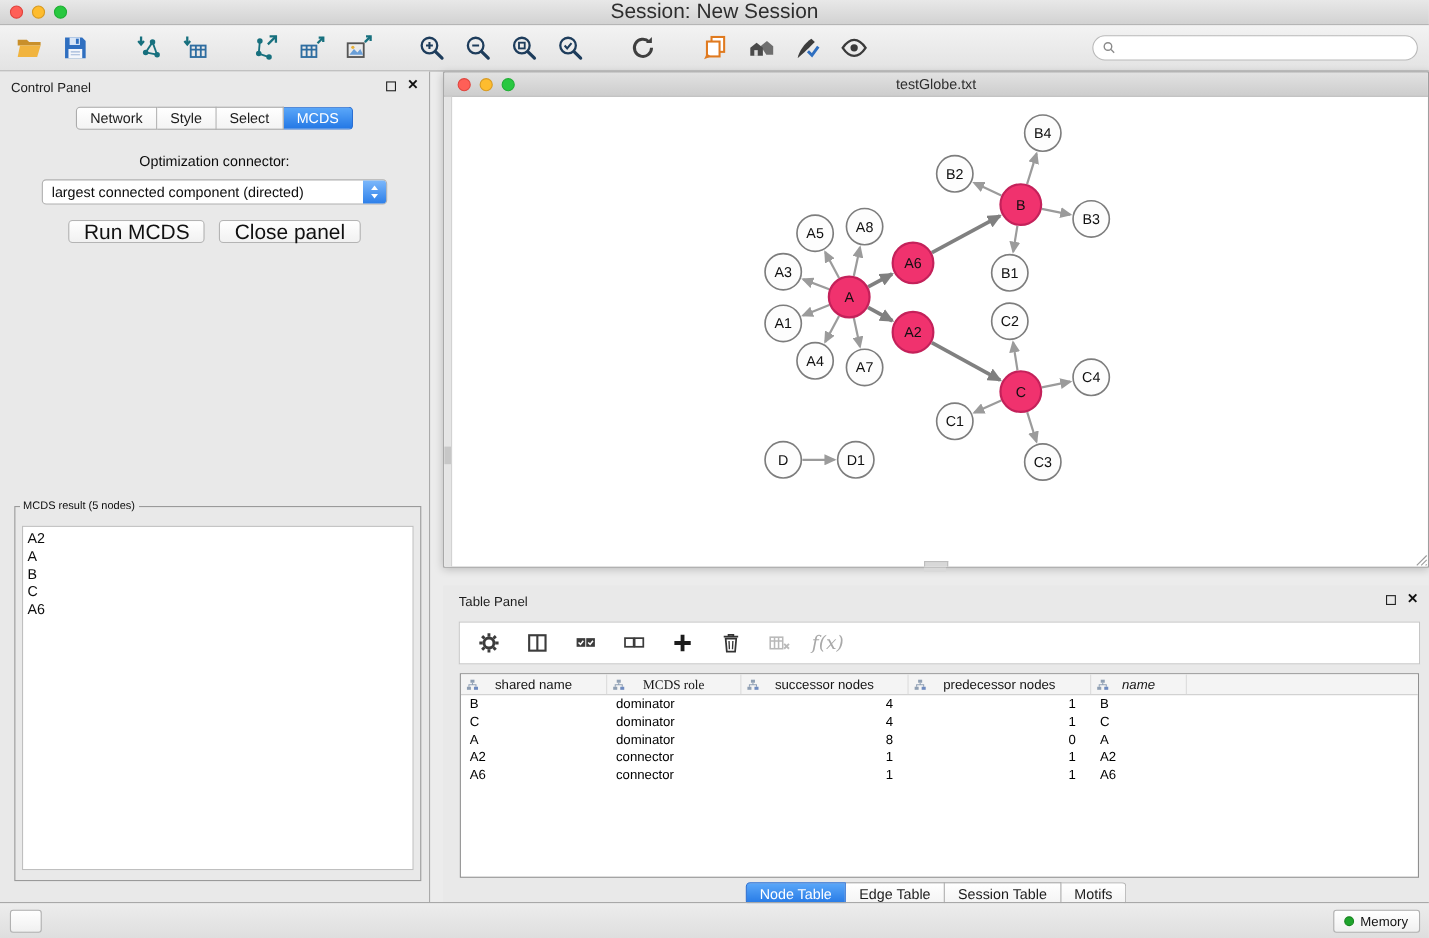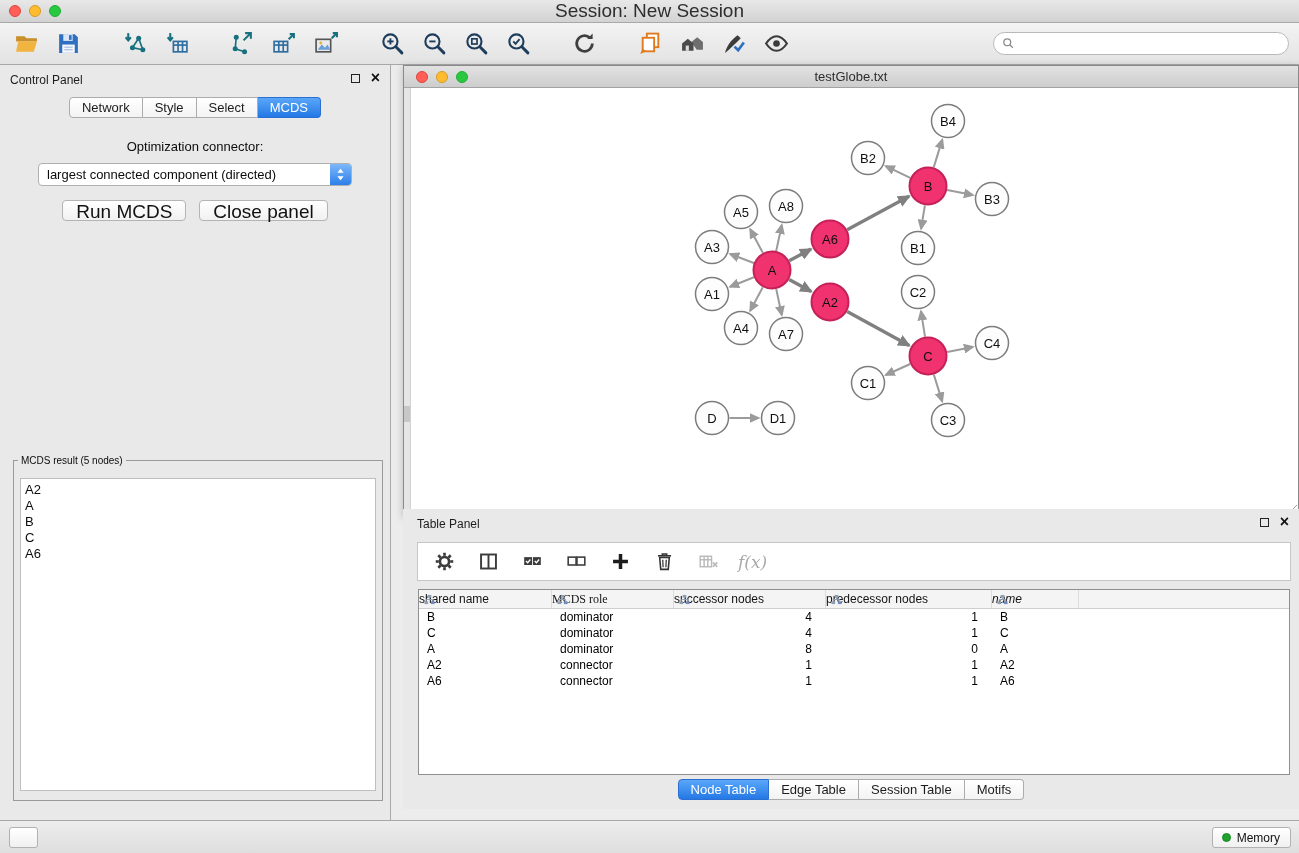--- a/index.html
+++ b/index.html
@@ -67,7 +67,7 @@
   .corner-grip{position:absolute;right:0;bottom:0;width:13px;height:13px}
 
   
-  #table-panel{position:absolute;left:403px;top:509px;width:896px;height:300px;background:#e9e9e9}
+  #table-panel{position:absolute;left:403px;top:532px;width:896px;height:300px;background:#e9e9e9}
   .tp-toolbar{position:absolute;left:14px;right:8px;top:33px;height:39px;background:#fff;border:1px solid #c6c6c6;display:flex;align-items:center;gap:16px;padding-left:12px}
   .tp-btn{width:28px;height:28px;background:none;border:none;display:flex;align-items:center;justify-content:center;cursor:pointer}
   .tp-btn .icn{width:21px;height:21px}

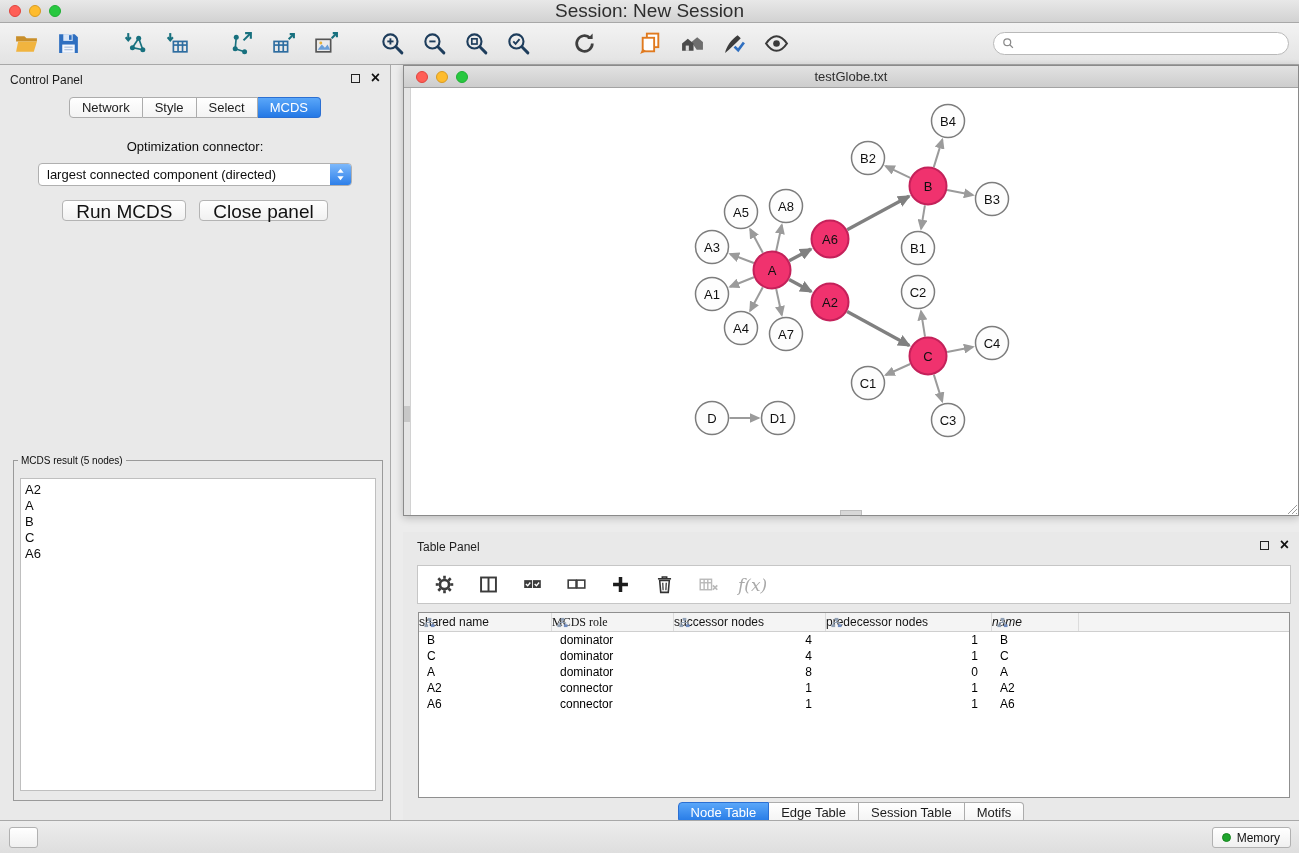--- a/index.html
+++ b/index.html
@@ -74,7 +74,7 @@
   .fx-label{font-family:"DejaVu Serif",serif;font-style:italic;font-size:17px;color:#a9a9a9}
   .tbl{position:absolute;left:15px;right:9px;top:80px;height:186px;background:#fff;border:1px solid #8f8f8f;overflow:hidden}
   .thead{display:flex;height:19px;background:#f4f4f4;border-bottom:1px solid #cfcfcf}
-  .hcell{position:relative;display:flex;align-items:center;font-size:12px;color:#141414;border-right:1px solid #dcdcdc;height:100%}
+  .hcell{position:relative;display:flex;align-items:center;justify-content:center;font-size:12px;color:#141414;border-right:1px solid #dcdcdc;height:100%}
   .thead .hcell:last-child{border-right:none}
   .hicon{position:absolute;left:5px;top:4px;width:11px;height:11px}
   .brow{display:flex;height:16px;align-items:center;font-size:12px;color:#000}

